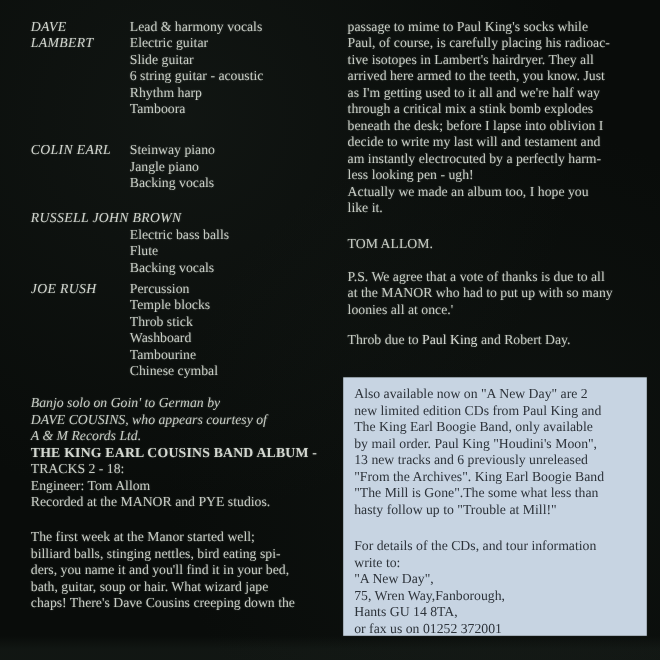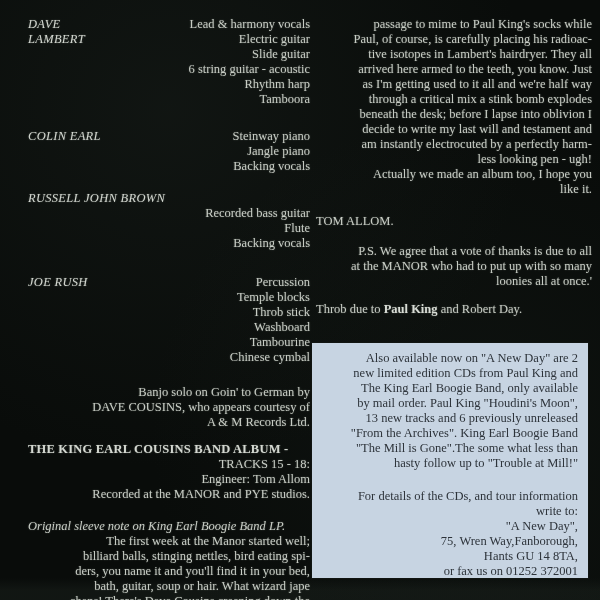--- a/index.html
+++ b/index.html
@@ -18,7 +18,7 @@
     color:#c8cdc5;
     text-shadow:0 0 2px rgba(215,226,214,.30);
   }
-  .lines{white-space:pre-line;text-align:right;}
+  .lines{white-space:pre-line;}
   .col-left{position:absolute;left:28px;top:17px;width:282px;}
   .col-right{position:absolute;left:316px;top:17px;width:276px;}
   .credit{display:flex;margin-bottom:14px;}

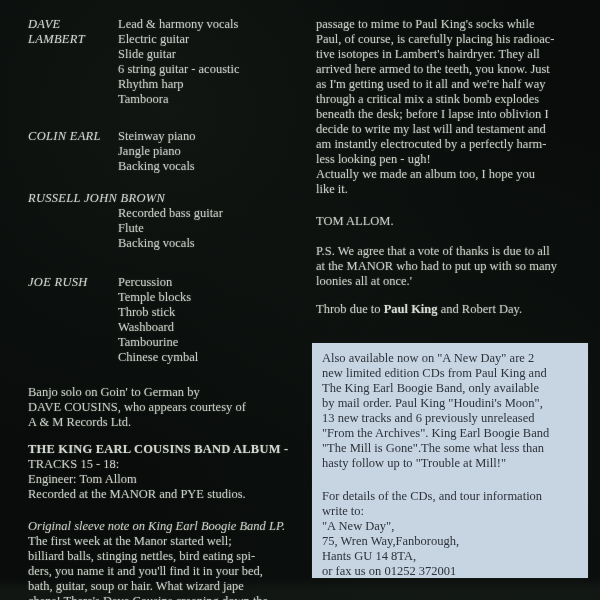--- a/index.html
+++ b/index.html
@@ -24,7 +24,7 @@
   .credit{display:flex;margin-bottom:14px;}
   .credit .artist{flex:0 0 90px;font-style:italic;letter-spacing:.3px;color:#d2d6cf;}
   .credit .instr{flex:1;}
-  .credit.stacked{display:block;margin-bottom:24px;}
+  .credit.stacked{display:block;margin-bottom:4px;}
   .credit.stacked .artist{display:block;}
   .credit.stacked .instr{margin-left:90px;}
   .credit.mb17{margin-bottom:17px;margin-top:22px;}

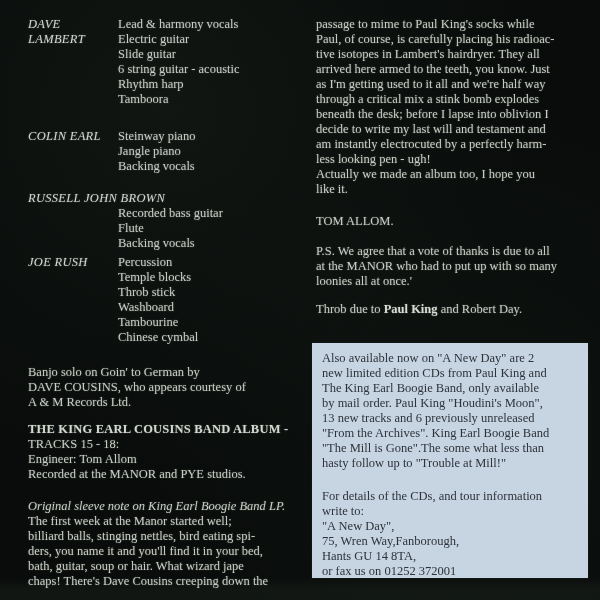--- a/index.html
+++ b/index.html
@@ -74,7 +74,7 @@
 
     <section class="credit stacked">
       <span class="artist">RUSSELL JOHN BROWN</span>
-      <div class="instr lines">Recorded bass guitar
+      <div class="instr lines">Electric bass balls
 Flute
 Backing vocals</div>
     </section>

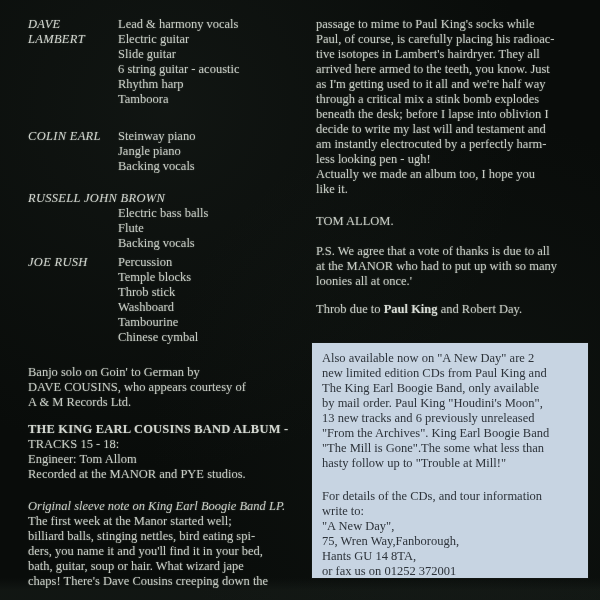--- a/index.html
+++ b/index.html
@@ -28,7 +28,7 @@
   .credit.stacked .artist{display:block;}
   .credit.stacked .instr{margin-left:90px;}
   .credit.mb17{margin-bottom:17px;margin-top:22px;}
-  .credit.mb15{margin-bottom:20px;}
+  .credit.mb15{margin-bottom:14px;}
   .banjo-note{margin-bottom:12px;}
   .album-block{margin-bottom:17px;}
   .album-heading{font-weight:700;letter-spacing:.2px;color:#d4d8d1;}

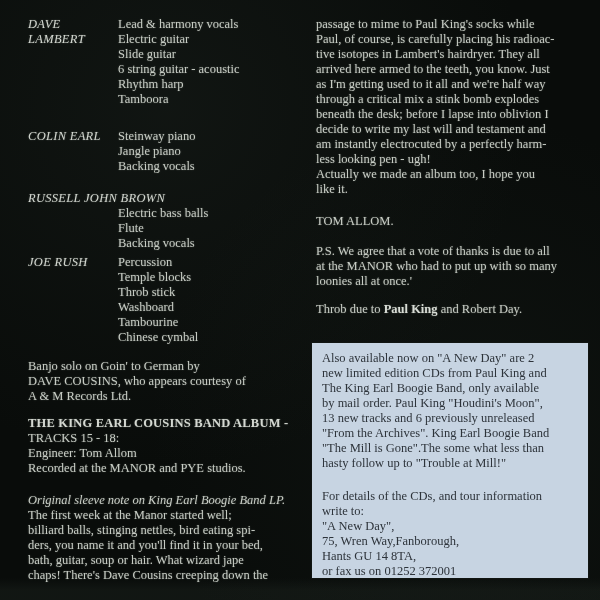--- a/index.html
+++ b/index.html
@@ -36,7 +36,7 @@
   .story-para{margin-bottom:17px;}
   .signature{margin-bottom:15px;}
   .ps-note{margin-bottom:13px;}
-  .thanks b{font-weight:700;color:#d8dcd5;text-align:right;}
+  .thanks b{font-weight:400;color:#d8dcd5;text-align:right;}
   .cd-box{
     position:absolute;left:312px;top:343px;width:276px;height:235px;
     box-sizing:border-box;

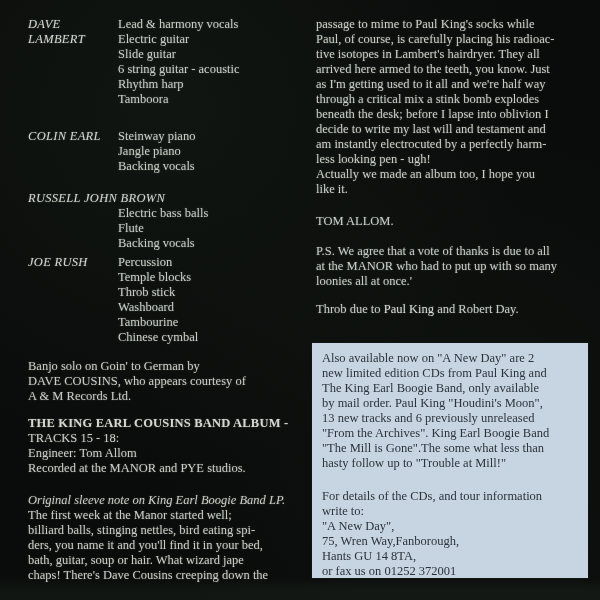--- a/index.html
+++ b/index.html
@@ -29,7 +29,7 @@
   .credit.stacked .instr{margin-left:90px;}
   .credit.mb17{margin-bottom:17px;margin-top:22px;}
   .credit.mb15{margin-bottom:14px;}
-  .banjo-note{margin-bottom:12px;}
+  .banjo-note{font-style:italic;}
   .album-block{margin-bottom:17px;}
   .album-heading{font-weight:700;letter-spacing:.2px;color:#d4d8d1;}
   .sleeve-heading{font-style:italic;}

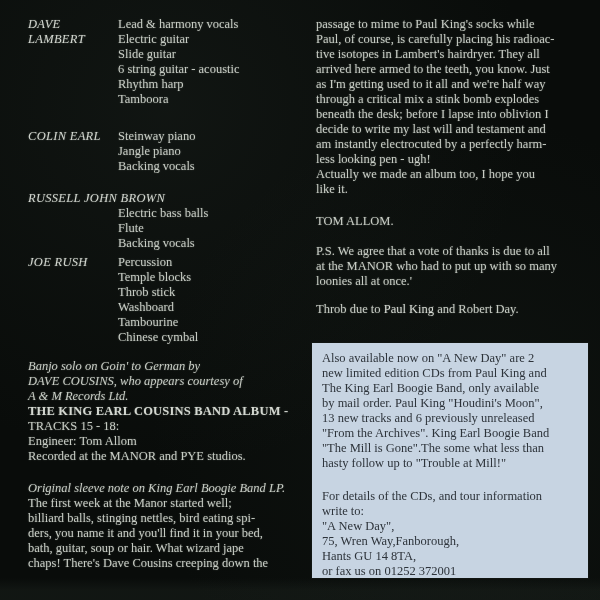--- a/index.html
+++ b/index.html
@@ -95,7 +95,7 @@
 
     <div class="album-block">
       <div class="album-heading">THE KING EARL COUSINS BAND ALBUM -</div>
-      <div class="lines">TRACKS 15 - 18:
+      <div class="lines">TRACKS 2 - 18:
 Engineer:  Tom Allom
 Recorded at the MANOR and PYE studios.</div>
     </div>

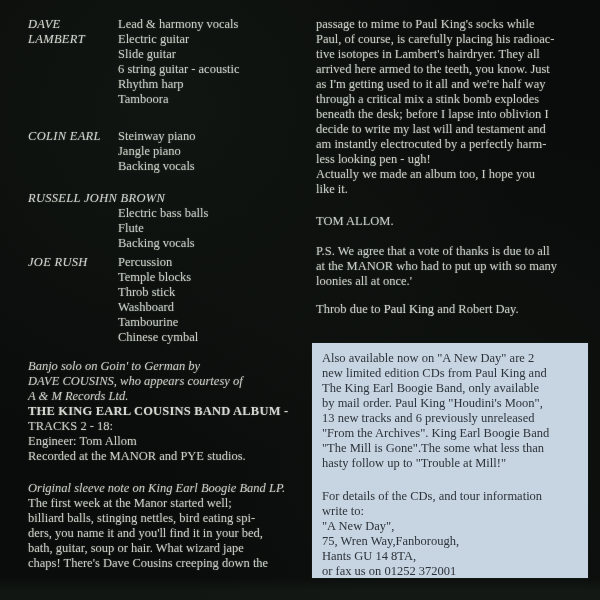--- a/index.html
+++ b/index.html
@@ -101,7 +101,6 @@
     </div>
 
     <div>
-      <div class="sleeve-heading">Original sleeve note on King Earl Boogie Band LP.</div>
       <div class="lines">The first week at the Manor started well;
 billiard balls, stinging nettles, bird eating spi-
 ders, you name it and you'll find it in your bed,

